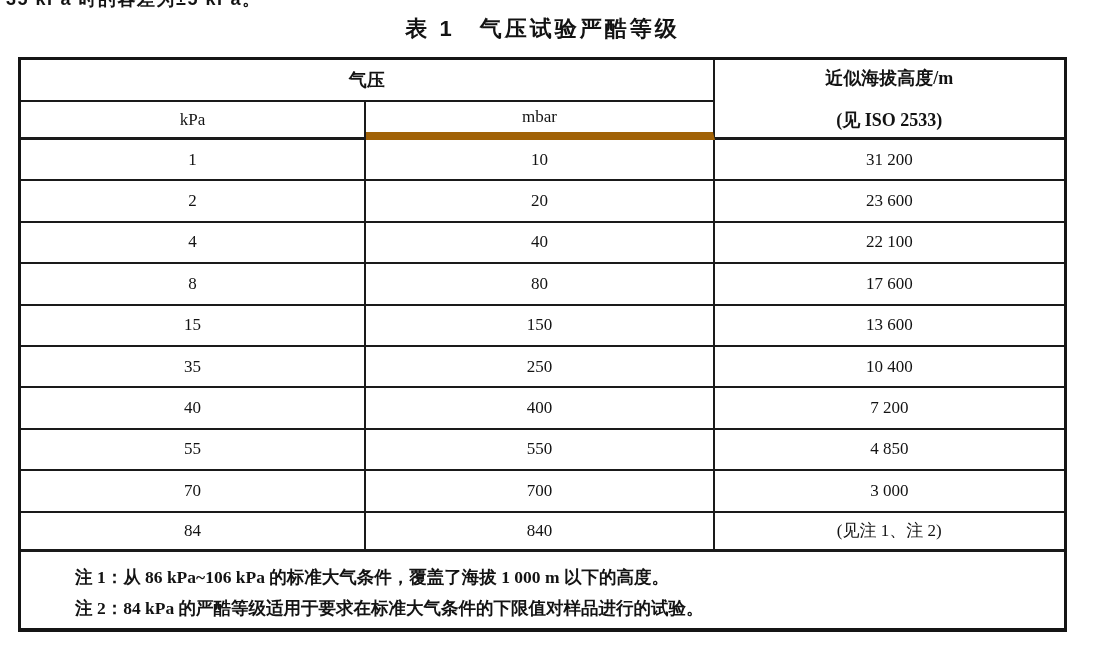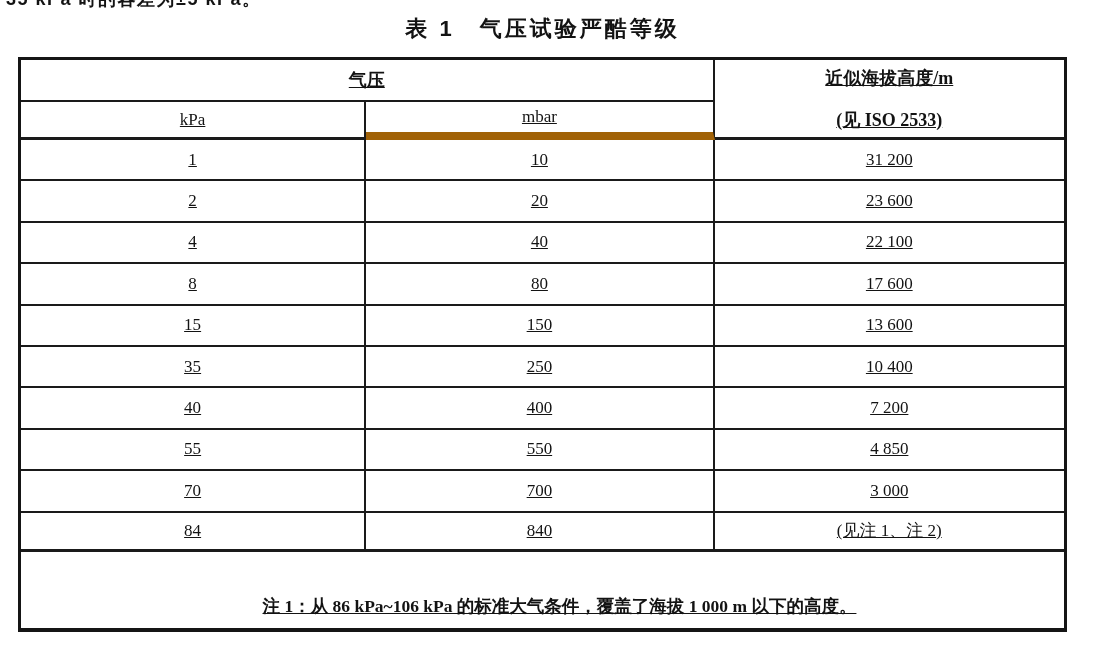--- a/index.html
+++ b/index.html
@@ -33,7 +33,7 @@
   .cell{
     display:flex;align-items:center;justify-content:center;
     border-right:2px solid #1a1a1a;border-bottom:2px solid #1a1a1a;
-    font-size:17px;text-align:center;text-decoration:underline;
+    font-size:17px;text-align:left;
   }
   .noR{border-right:none;}
   .hdr{font-size:18px;font-weight:600;}

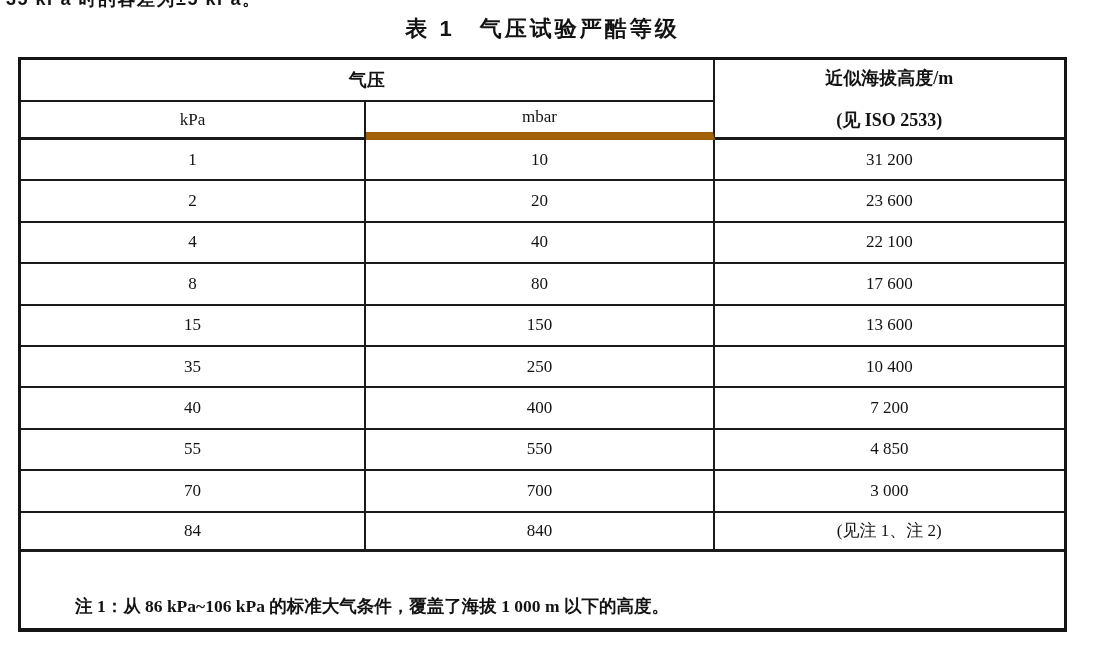--- a/index.html
+++ b/index.html
@@ -49,7 +49,7 @@
   .notes{
     grid-column:1 / 4;border-right:none;border-bottom:none;
     padding:10px 20px 0 54px;box-sizing:border-box;
-    font-size:17.5px;font-weight:600;margin-top:29px;
+    font-size:17.5px;font-weight:600;
   }
   .notes div{line-height:31px;white-space:nowrap;}
 </style>

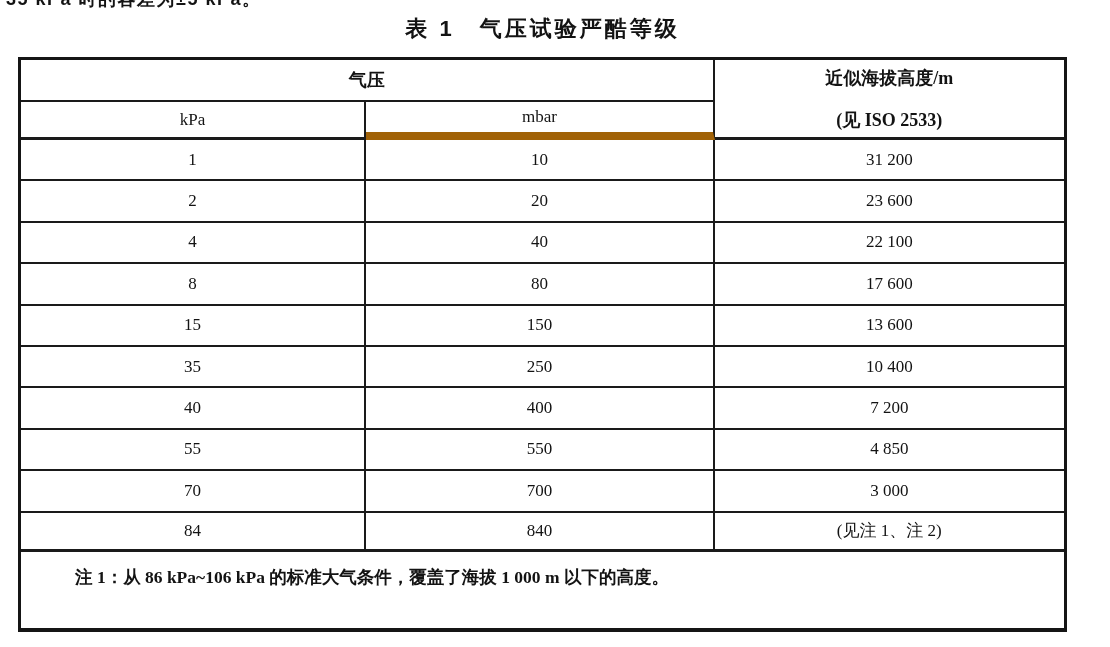--- a/index.html
+++ b/index.html
@@ -114,6 +114,7 @@
 
   <div class="cell notes" style="display:block;">
     <div>注 1：从 86 kPa~106 kPa 的标准大气条件，覆盖了海拔 1 000 m 以下的高度。</div>
+    <div>注 2：84 kPa 的严酷等级适用于要求在标准大气条件的下限值对样品进行的试验。</div>
   </div>
 </div>
 

